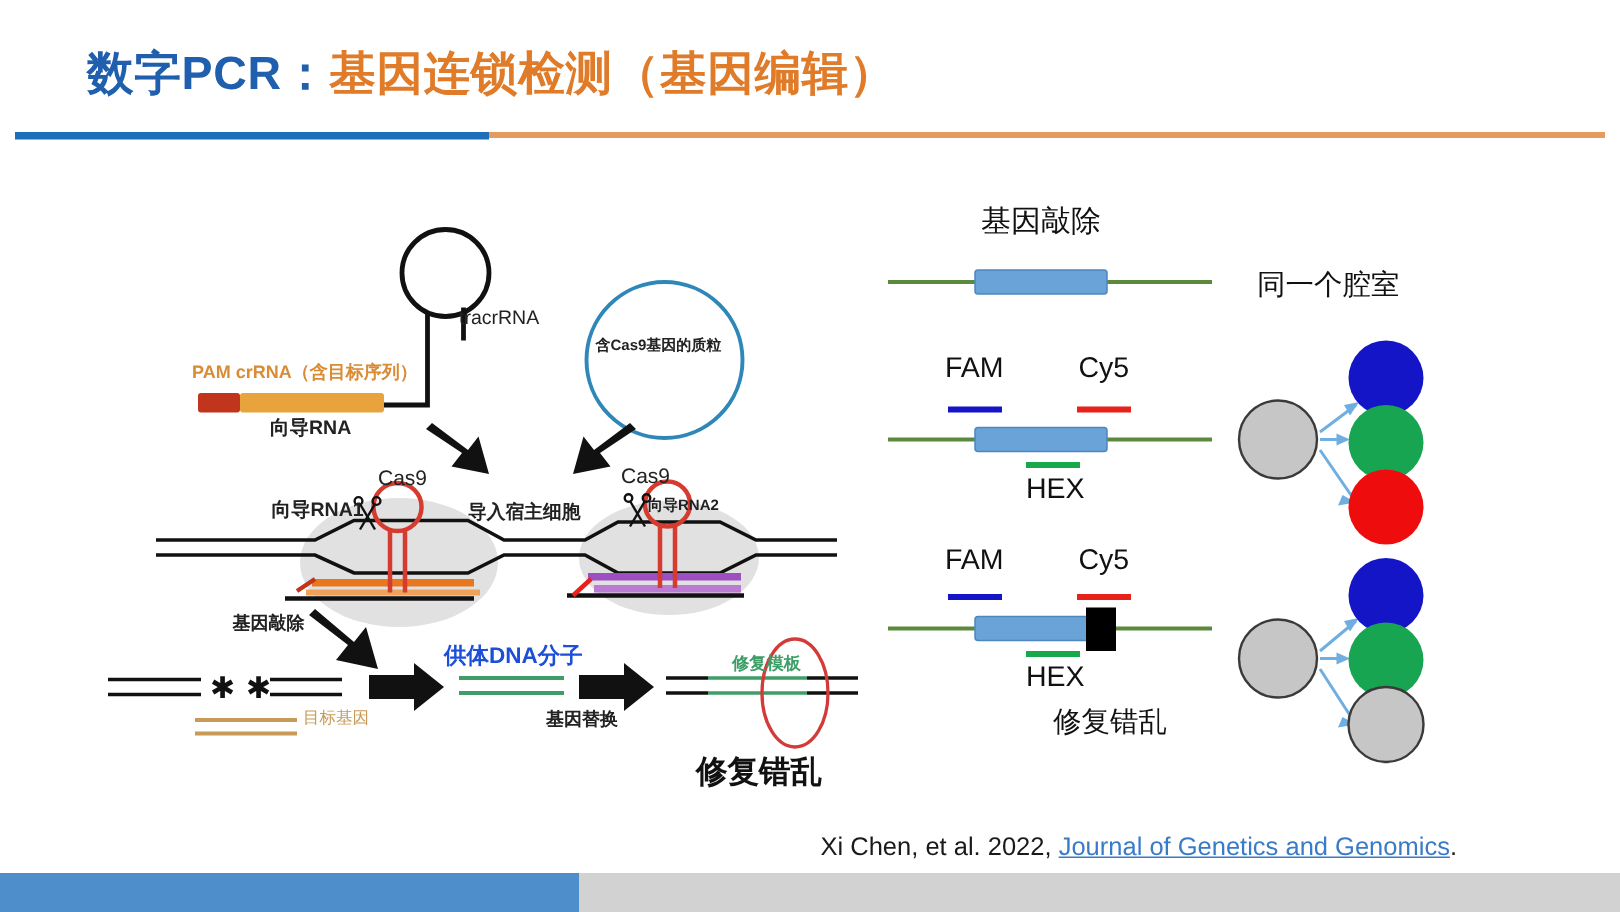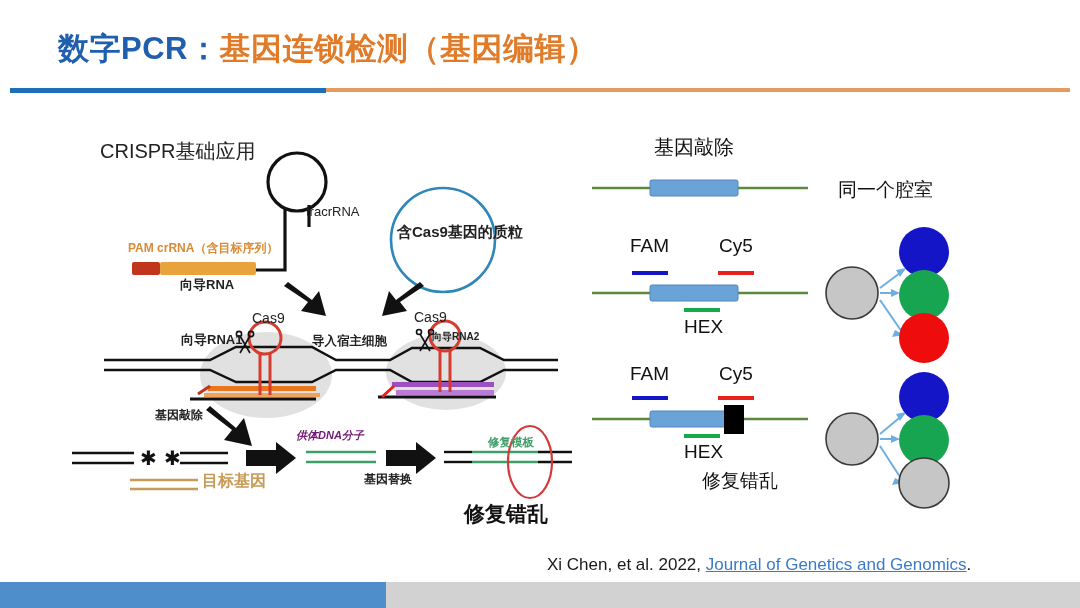--- a/index.html
+++ b/index.html
@@ -182,7 +182,6 @@
     <ellipse cx="470" cy="352" rx="22" ry="36" fill="none" stroke="#D33A3A" stroke-width="2.2"></ellipse>
   </svg>
 
-  <div class="lbl" id="lbl-crispr">CRISPR基础应用</div>
   <div class="lbl" id="lbl-tracr">tracrRNA</div>
   <div class="lbl" id="lbl-pam-crrna">PAM crRNA（含目标序列）</div>
   <div class="lbl" id="lbl-guide-rna">向导RNA</div>

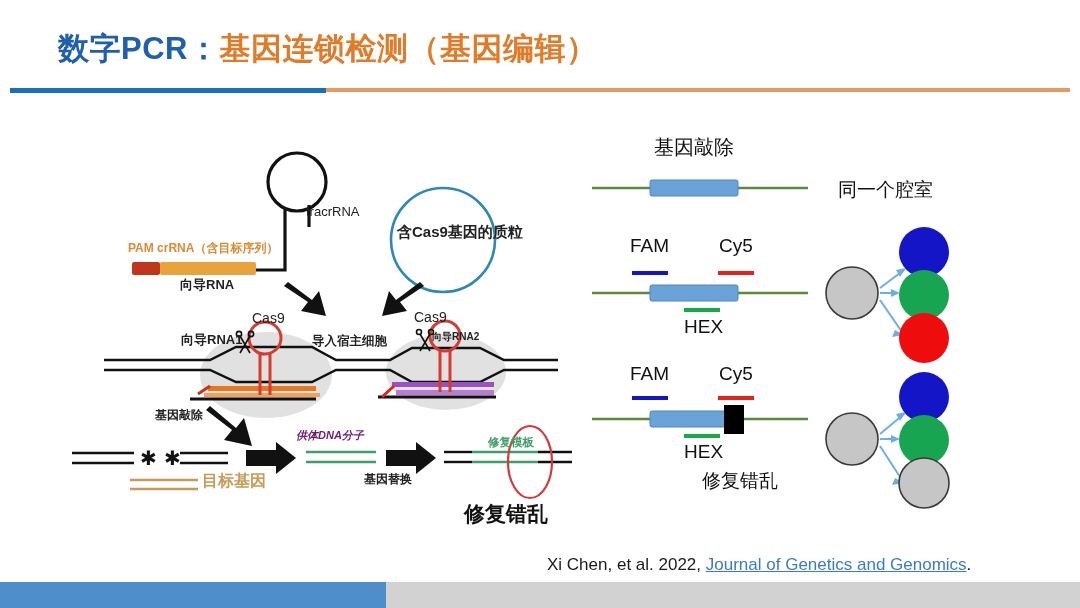--- a/index.html
+++ b/index.html
@@ -32,7 +32,7 @@
   #lbl-tracr{left:246px;top:94px;font-size:13px;color:#222;}
   #lbl-pam-crrna{left:68px;top:130px;font-size:12px;font-weight:700;color:#D98B35;}
   #lbl-guide-rna{left:120px;top:166px;font-size:13px;color:#222;font-weight:700;}
-  #lbl-plasmid{left:337px;top:113px;font-size:15px;color:#222;font-weight:700;}
+  #lbl-plasmid{left:337px;top:113px;font-size:10px;color:#222;font-weight:700;}
   #lbl-cas9-1{left:192px;top:200px;font-size:14px;color:#222;}
   #lbl-cas9-2{left:354px;top:199px;font-size:14px;color:#222;}
   #lbl-intro-host{left:252px;top:207px;font-size:12.5px;font-weight:700;color:#222;margin-top:16px;}

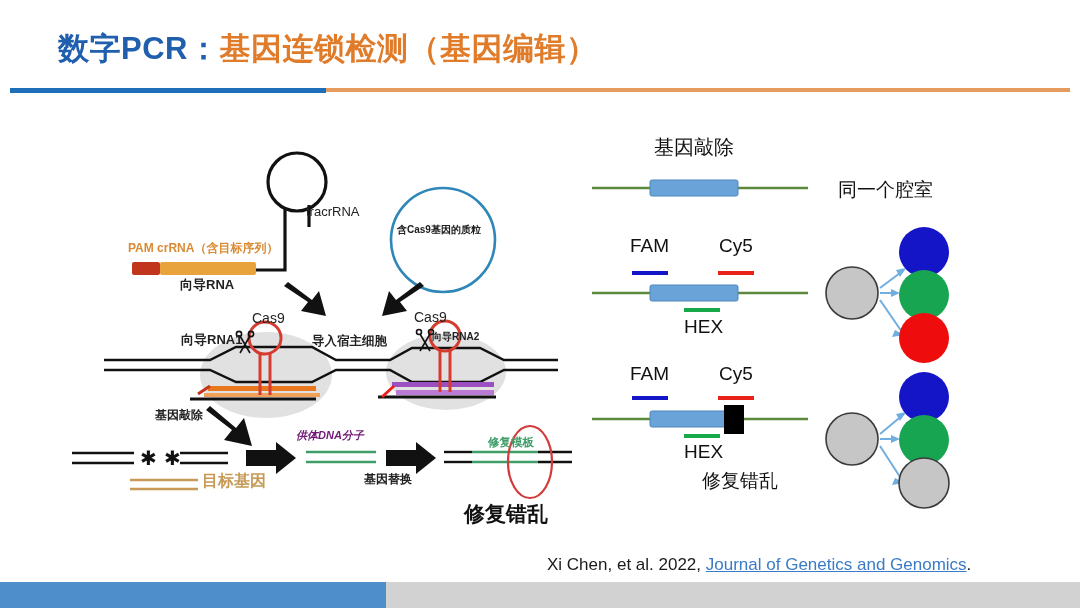--- a/index.html
+++ b/index.html
@@ -39,7 +39,7 @@
   #lbl-grna1{left:121px;top:221px;font-size:13px;font-weight:700;color:#222;}
   #lbl-grna2{left:372px;top:220px;font-size:10px;font-weight:700;color:#222;}
   #lbl-knockout{left:95px;top:297px;font-size:12px;font-weight:700;color:#222;}
-  #lbl-donor{left:236px;top:318px;font-size:11px;font-weight:700;color:#701a75;font-style:italic;}
+  #lbl-donor{left:236px;top:318px;font-size:15px;font-weight:700;color:#1d4ed8;}
   #lbl-target-gene{left:142px;top:361px;font-size:16px;font-weight:700;color:#C79A57;}
   #lbl-gene-replace{left:304px;top:361px;font-size:12px;font-weight:700;color:#222;}
   #lbl-repair-tpl{left:404px;top:325px;font-size:11.5px;font-weight:700;color:#3F9E68;margin-left:24px;}

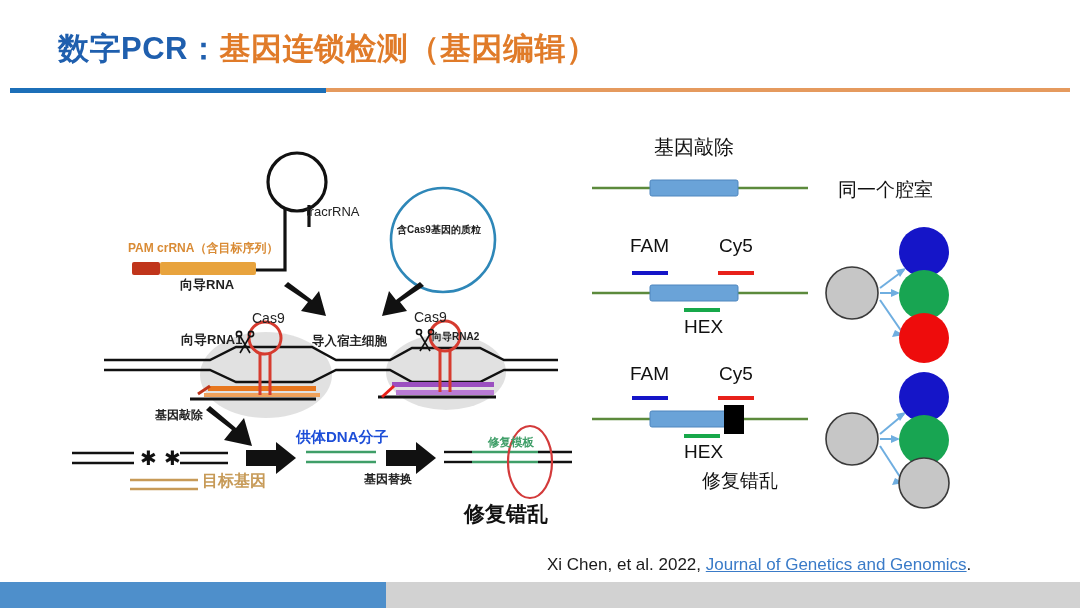--- a/index.html
+++ b/index.html
@@ -40,7 +40,7 @@
   #lbl-grna2{left:372px;top:220px;font-size:10px;font-weight:700;color:#222;}
   #lbl-knockout{left:95px;top:297px;font-size:12px;font-weight:700;color:#222;}
   #lbl-donor{left:236px;top:318px;font-size:15px;font-weight:700;color:#1d4ed8;}
-  #lbl-target-gene{left:142px;top:361px;font-size:16px;font-weight:700;color:#C79A57;}
+  #lbl-target-gene{left:142px;top:361px;font-size:11px;font-weight:400;color:#C79A57;}
   #lbl-gene-replace{left:304px;top:361px;font-size:12px;font-weight:700;color:#222;}
   #lbl-repair-tpl{left:404px;top:325px;font-size:11.5px;font-weight:700;color:#3F9E68;margin-left:24px;}
   #lbl-repair-err-left{left:404px;top:390px;font-size:21px;font-weight:600;color:#111;}

